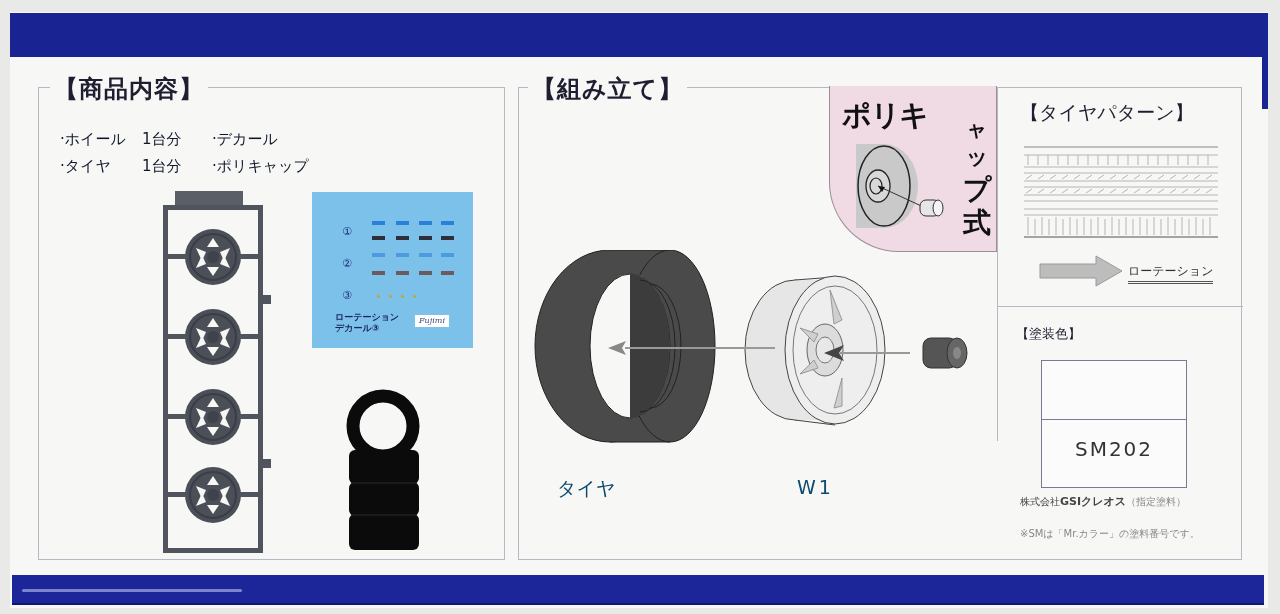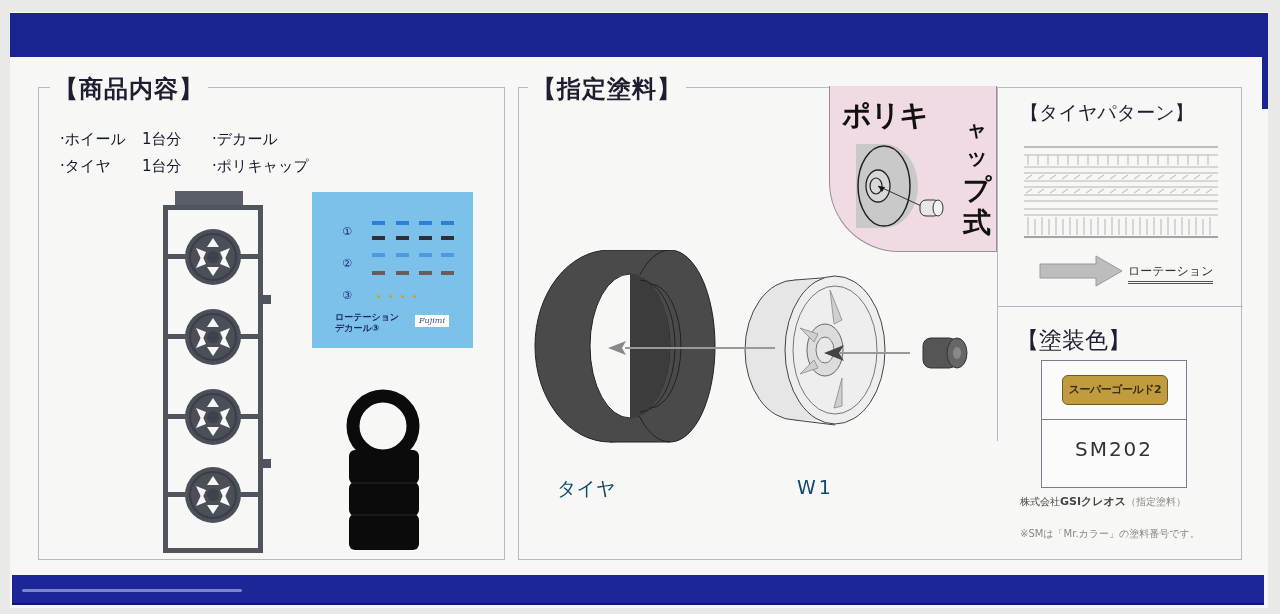--- a/index.html
+++ b/index.html
@@ -205,7 +205,7 @@
 </div>
 
 <div class="panel" id="panel-assembly"></div>
-<div class="panel-title" style="left:528px; top:73px;">【指定塗料】</div>
+<div class="panel-title" style="left:528px; top:73px;">【組み立て】</div>
 
 <div class="polycap-badge">
   <div class="t1">ポリキ</div>

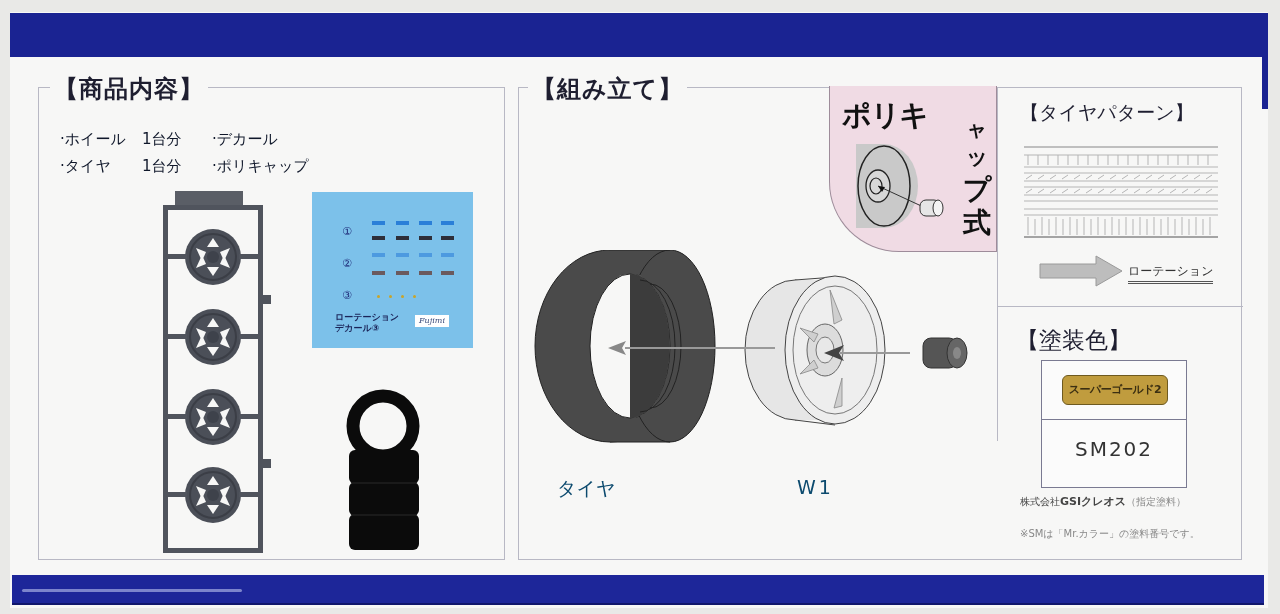--- a/index.html
+++ b/index.html
@@ -290,7 +290,7 @@
 
   <div class="divider"></div>
 
-  <div class="right-title" style="left:18px; top:238px; font-size:23px;">【塗装色】</div>
+  <div class="right-title" style="left:18px; top:238px; font-size:13px;">【塗装色】</div>
   <div class="paint-box">
     <div class="paint-chip">スーパーゴールド2</div>
     <div class="sep"></div>

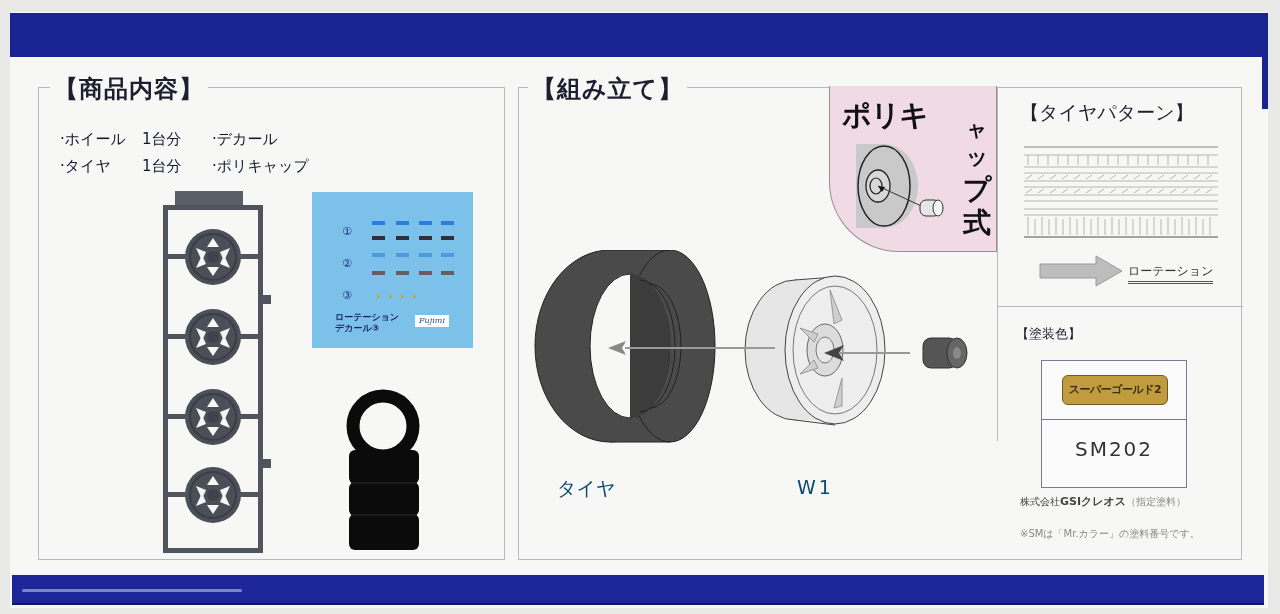--- a/index.html
+++ b/index.html
@@ -292,7 +292,6 @@
 
   <div class="right-title" style="left:18px; top:238px; font-size:13px;">【塗装色】</div>
   <div class="paint-box">
-    <div class="paint-chip">スーパーゴールド2</div>
     <div class="sep"></div>
     <div class="paint-code">SM202</div>
   </div>

